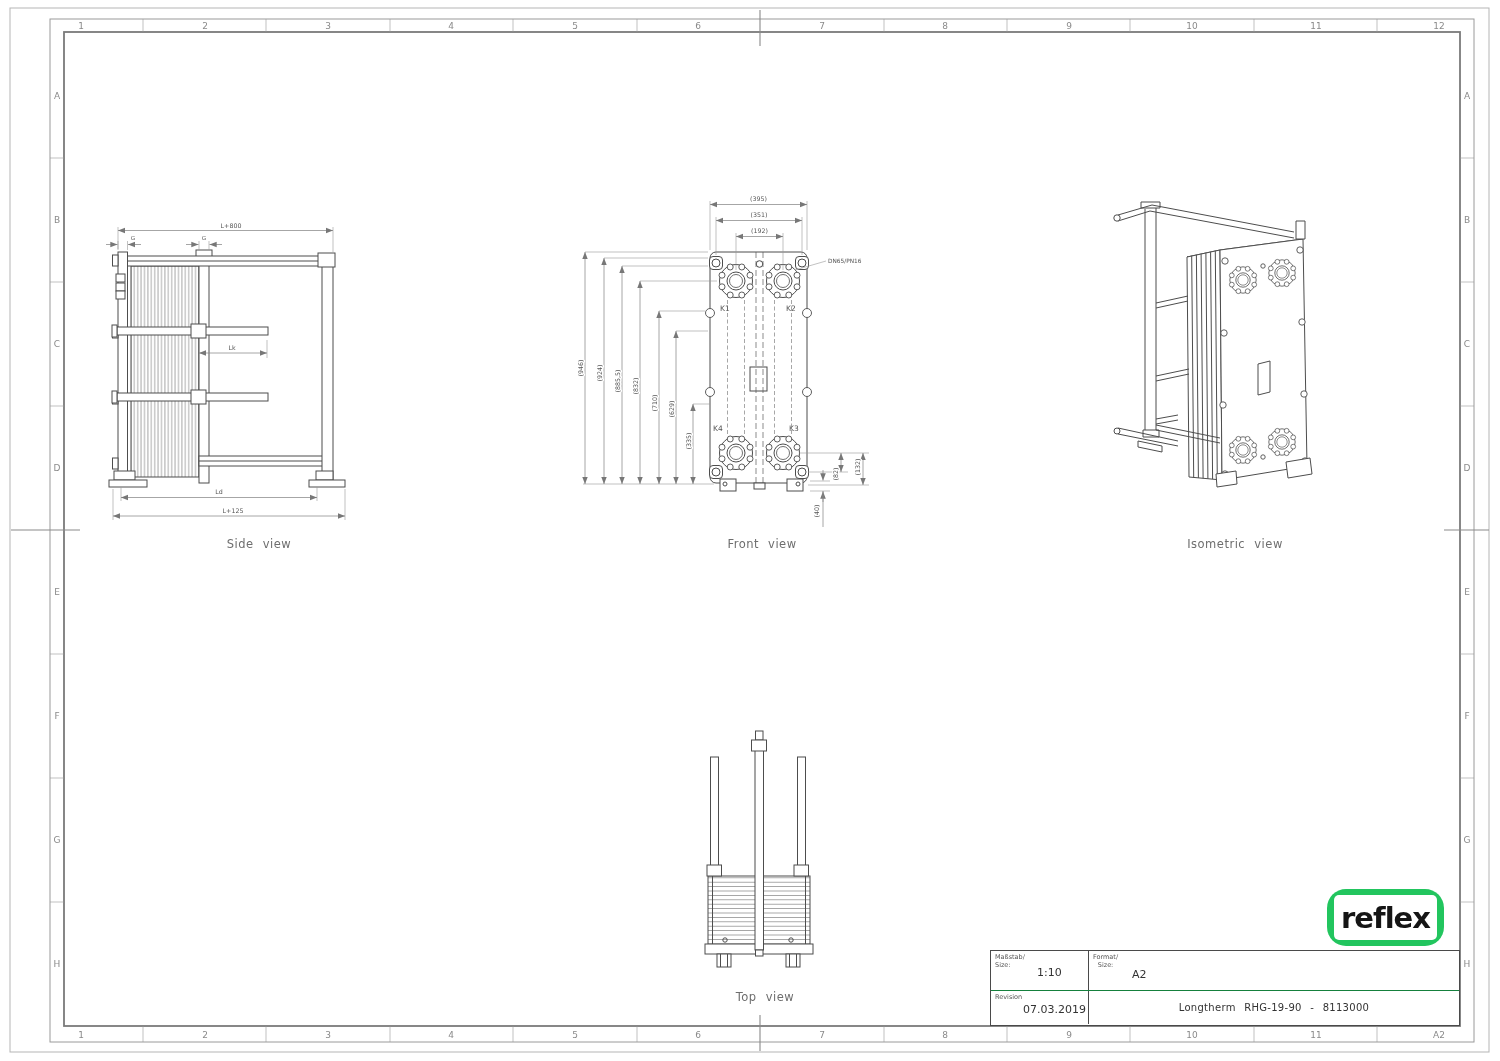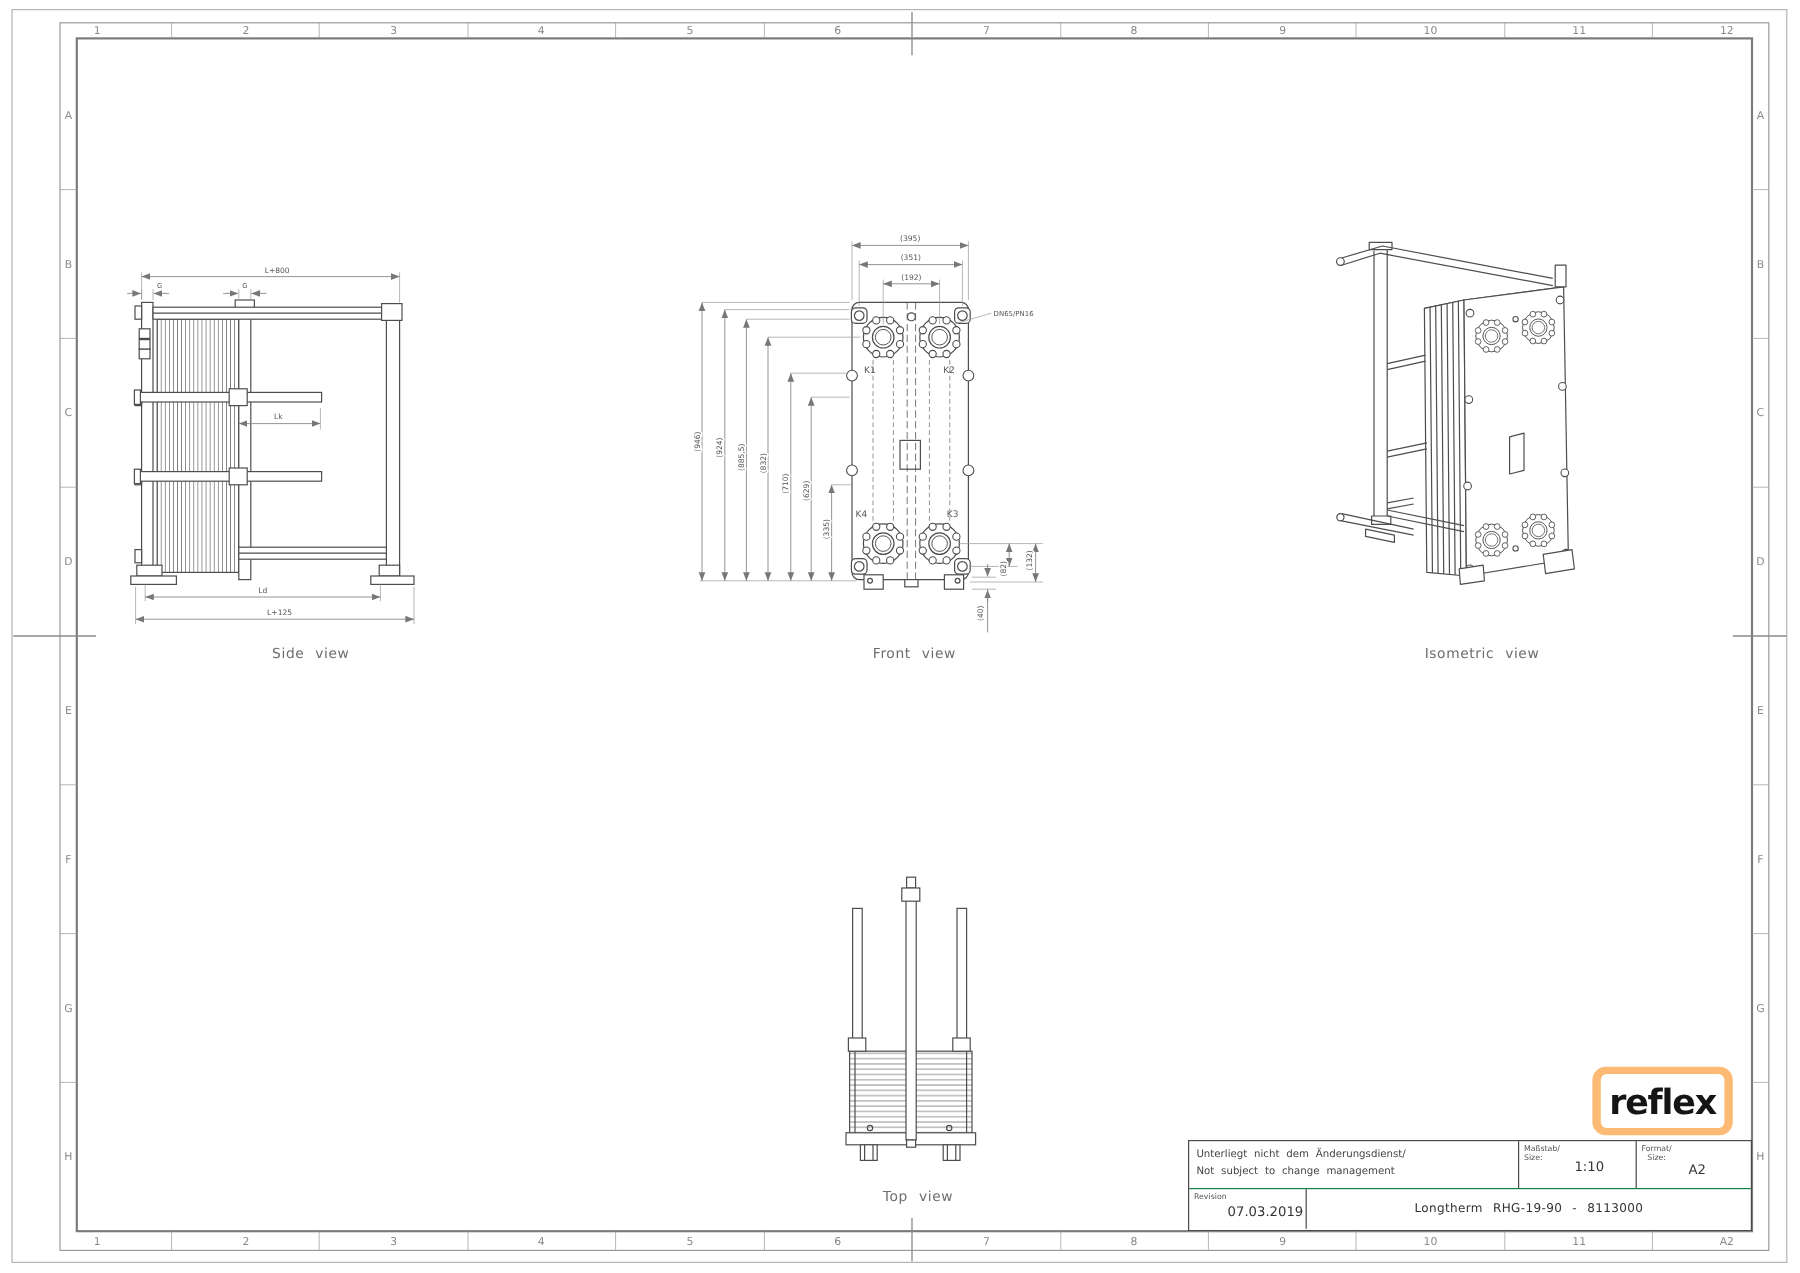--- a/index.html
+++ b/index.html
@@ -345,7 +345,7 @@
   </div>
 </div>
 
-<div class="abs logo" style="background: #fdba74;">
+<div class="abs logo" style="background: #22c55e; border-radius: 19px;">
   <div class="logo-in">reflex</div>
 </div>
 

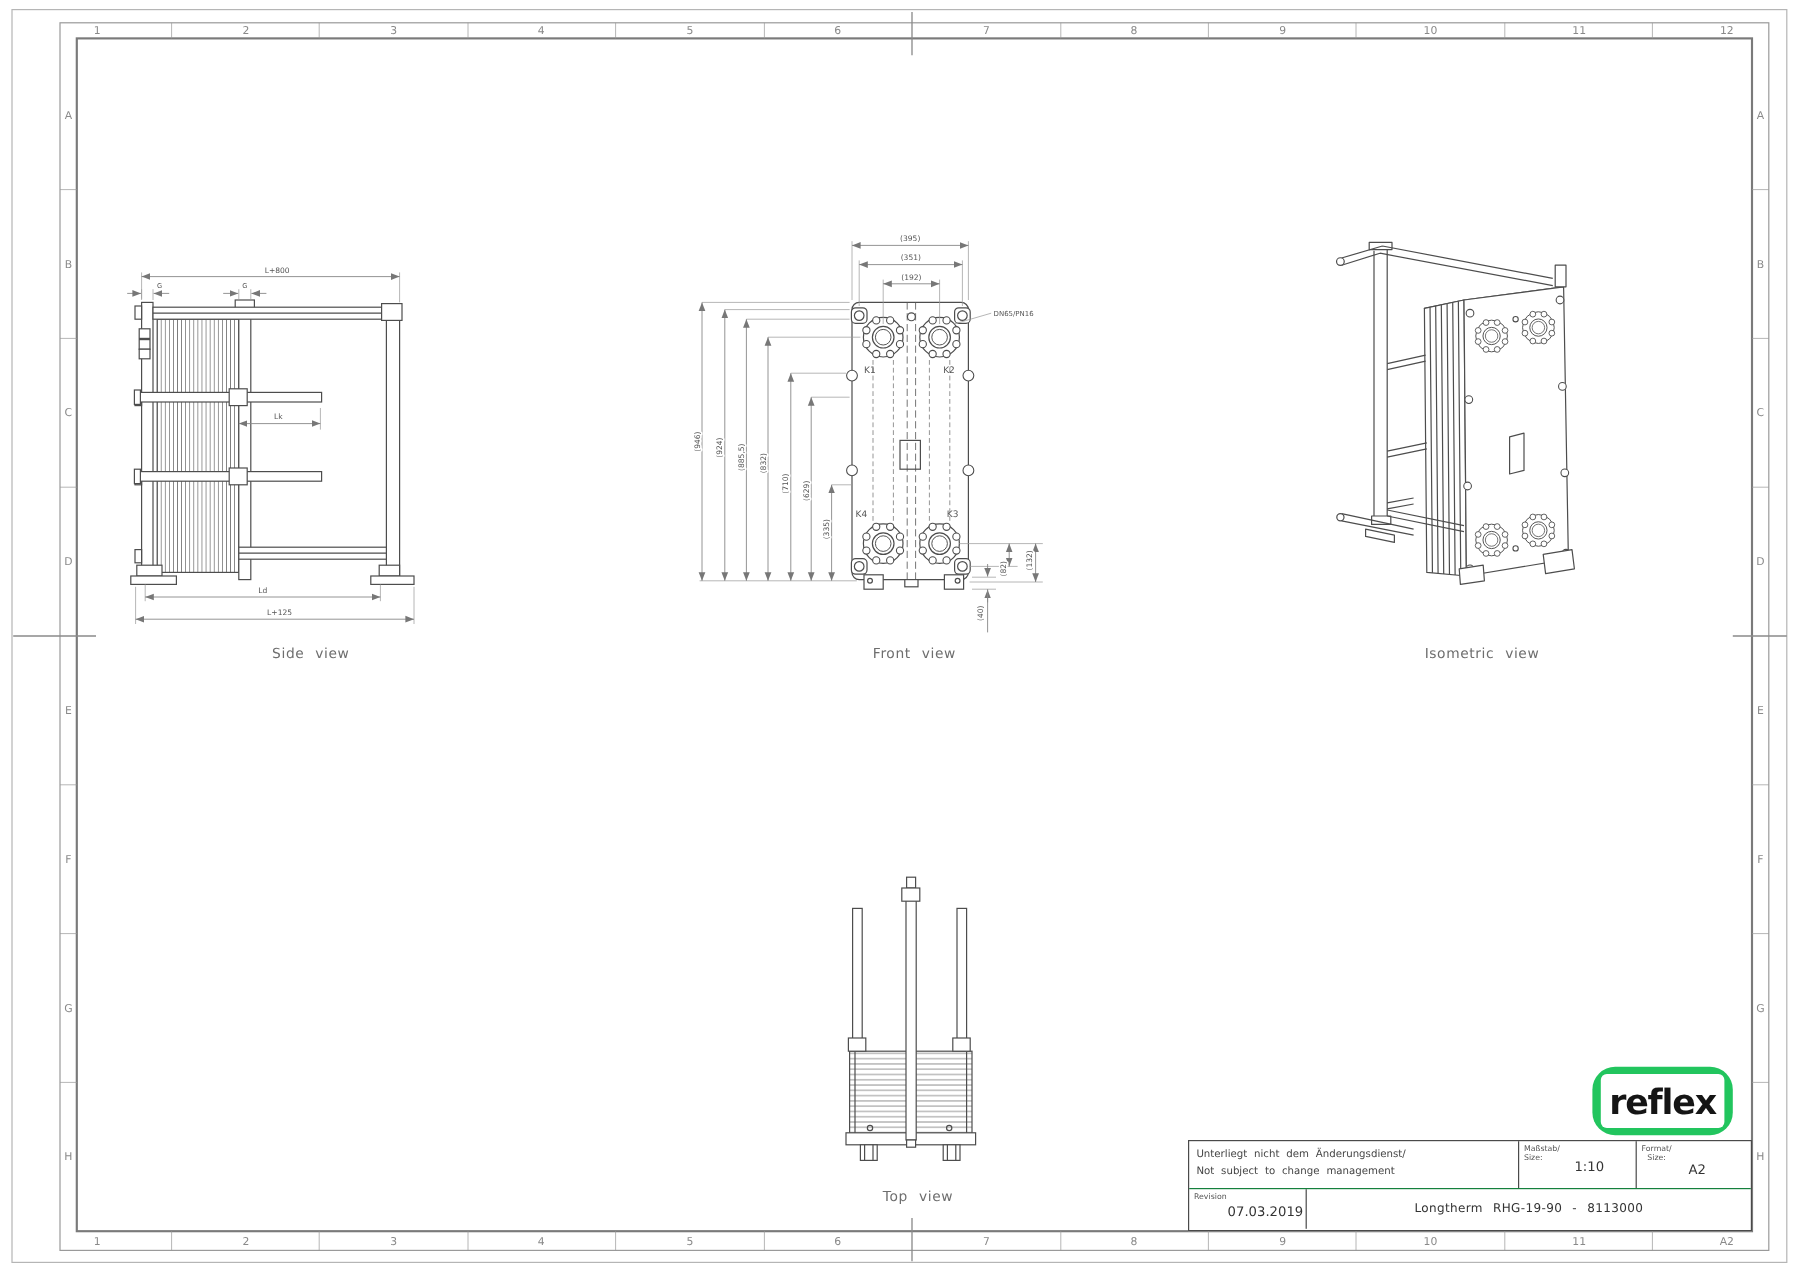--- a/index.html
+++ b/index.html
@@ -317,10 +317,6 @@
 
 <div class="abs tb">
   <div class="tb-row1">
-    <div class="cell br notes">
-      <div>Unterliegt nicht dem Änderungsdienst/</div>
-      <div>Not subject to change management</div>
-    </div>
     <div class="cell br c-scale">
       <div class="slbl">
         <div>Maßstab/</div>

